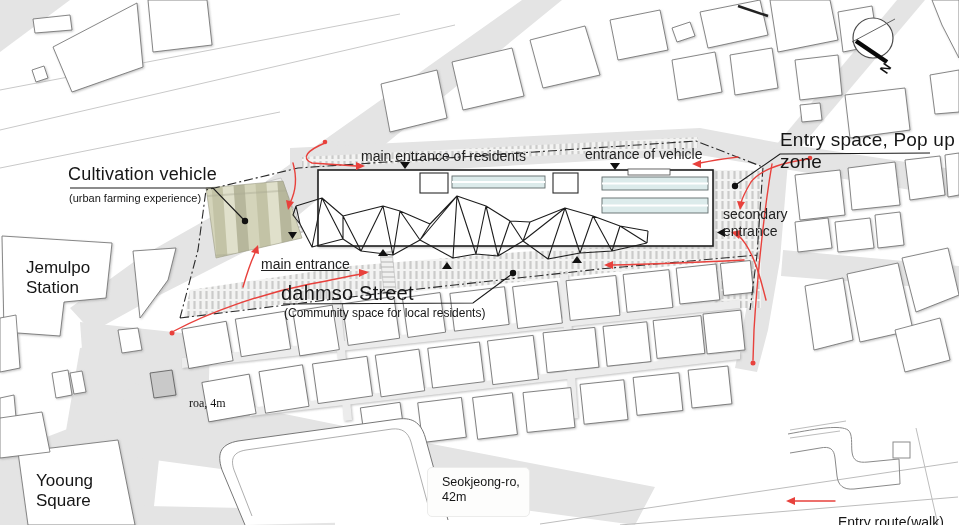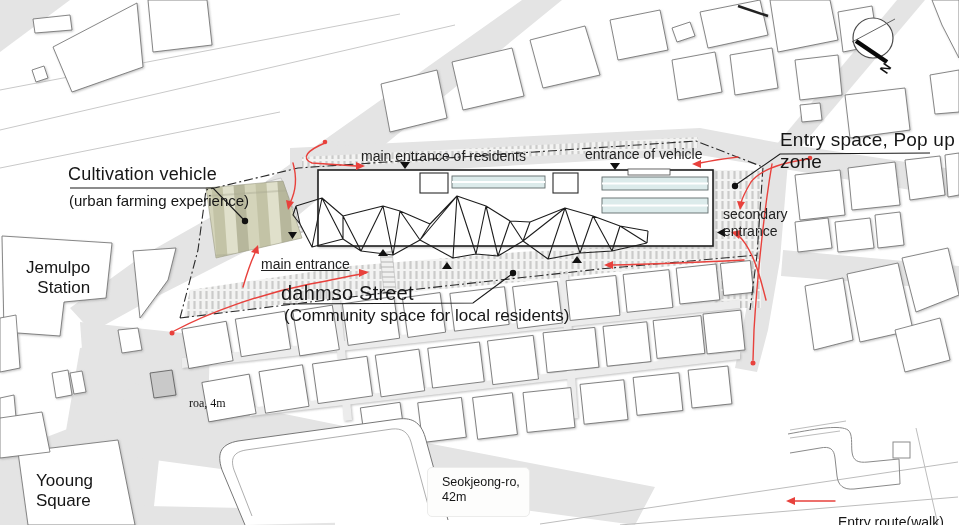--- a/index.html
+++ b/index.html
@@ -9,7 +9,7 @@
   .lbl{position:absolute;white-space:pre-line;line-height:1.18;color:#161616;}
   .big{font-size:18px;font-weight:500;letter-spacing:.2px;}
   .mid{font-size:17px;font-weight:500;}
-  .sub{font-size:15px;font-weight:400;}
+  .sub{font-size:11px;font-weight:400;}
   .tiny{font-size:14px;font-weight:400;color:#222;}
   .road-lbl{font-size:12px;}
   .legend-lbl{font-size:14px;margin-top:22px;}

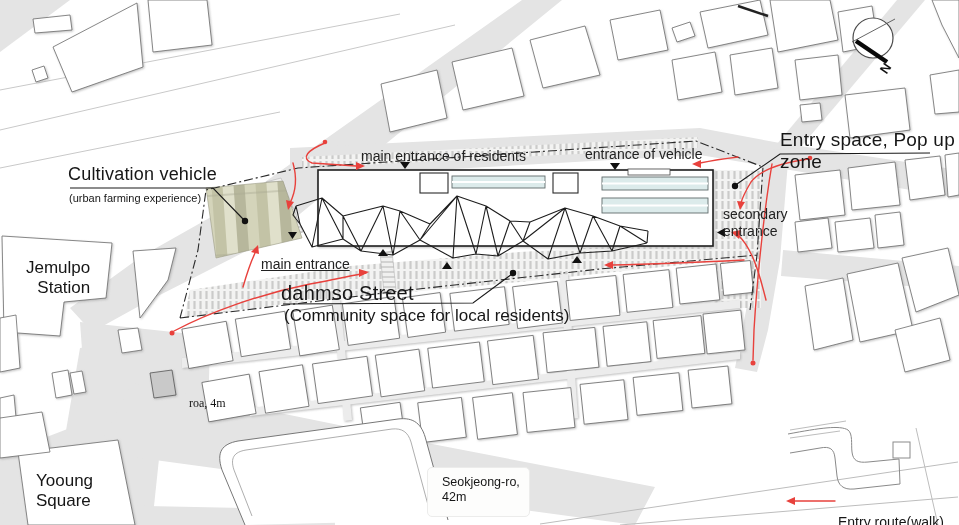--- a/index.html
+++ b/index.html
@@ -276,7 +276,7 @@
   <div class="lbl big" style="left:780px;top:129px;font-size:19px;">Entry space, Pop up zone</div>
   <div class="lbl sub" style="left:284px;top:306px;font-size:17px;">(Community space for local residents)</div>
 
-  <div class="lbl mid" style="left:26px;top:258px;text-align:right;">Jemulpo
+  <div class="lbl mid" style="left:26px;top:258px;">Jemulpo
 Station</div>
   <div class="lbl mid" style="left:36px;top:471px;width:66px;text-align:left;">Yooung
 Square</div>

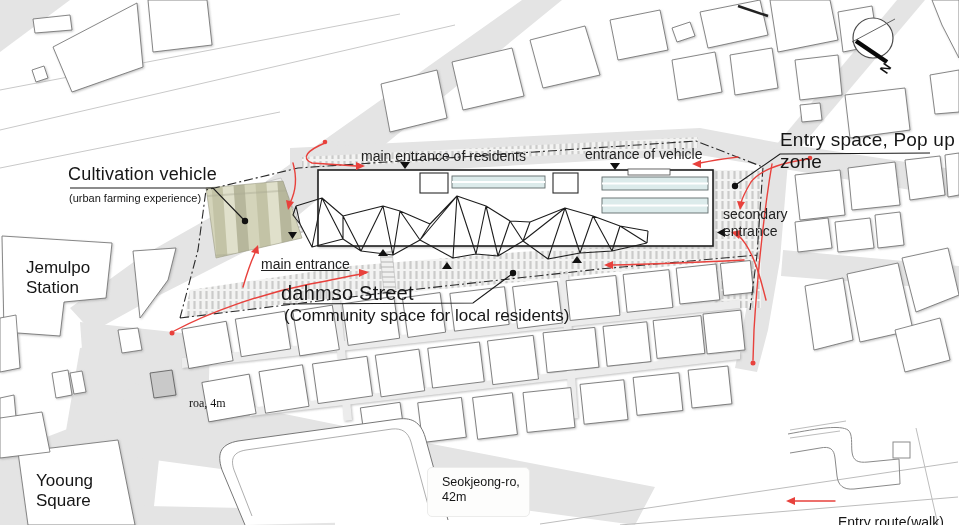--- a/index.html
+++ b/index.html
@@ -274,7 +274,7 @@
   <div class="lbl big" style="left:281px;top:282px;font-size:20px;">dahmso Street</div>
 
   <div class="lbl big" style="left:780px;top:129px;font-size:19px;">Entry space, Pop up zone</div>
-  <div class="lbl sub" style="left:284px;top:306px;font-size:17px;">(Community space for local residents)</div>
+  <div class="lbl sub" style="left:284px;top:306px;font-size:12px;">(Community space for local residents)</div>
 
   <div class="lbl mid" style="left:26px;top:258px;">Jemulpo
 Station</div>

